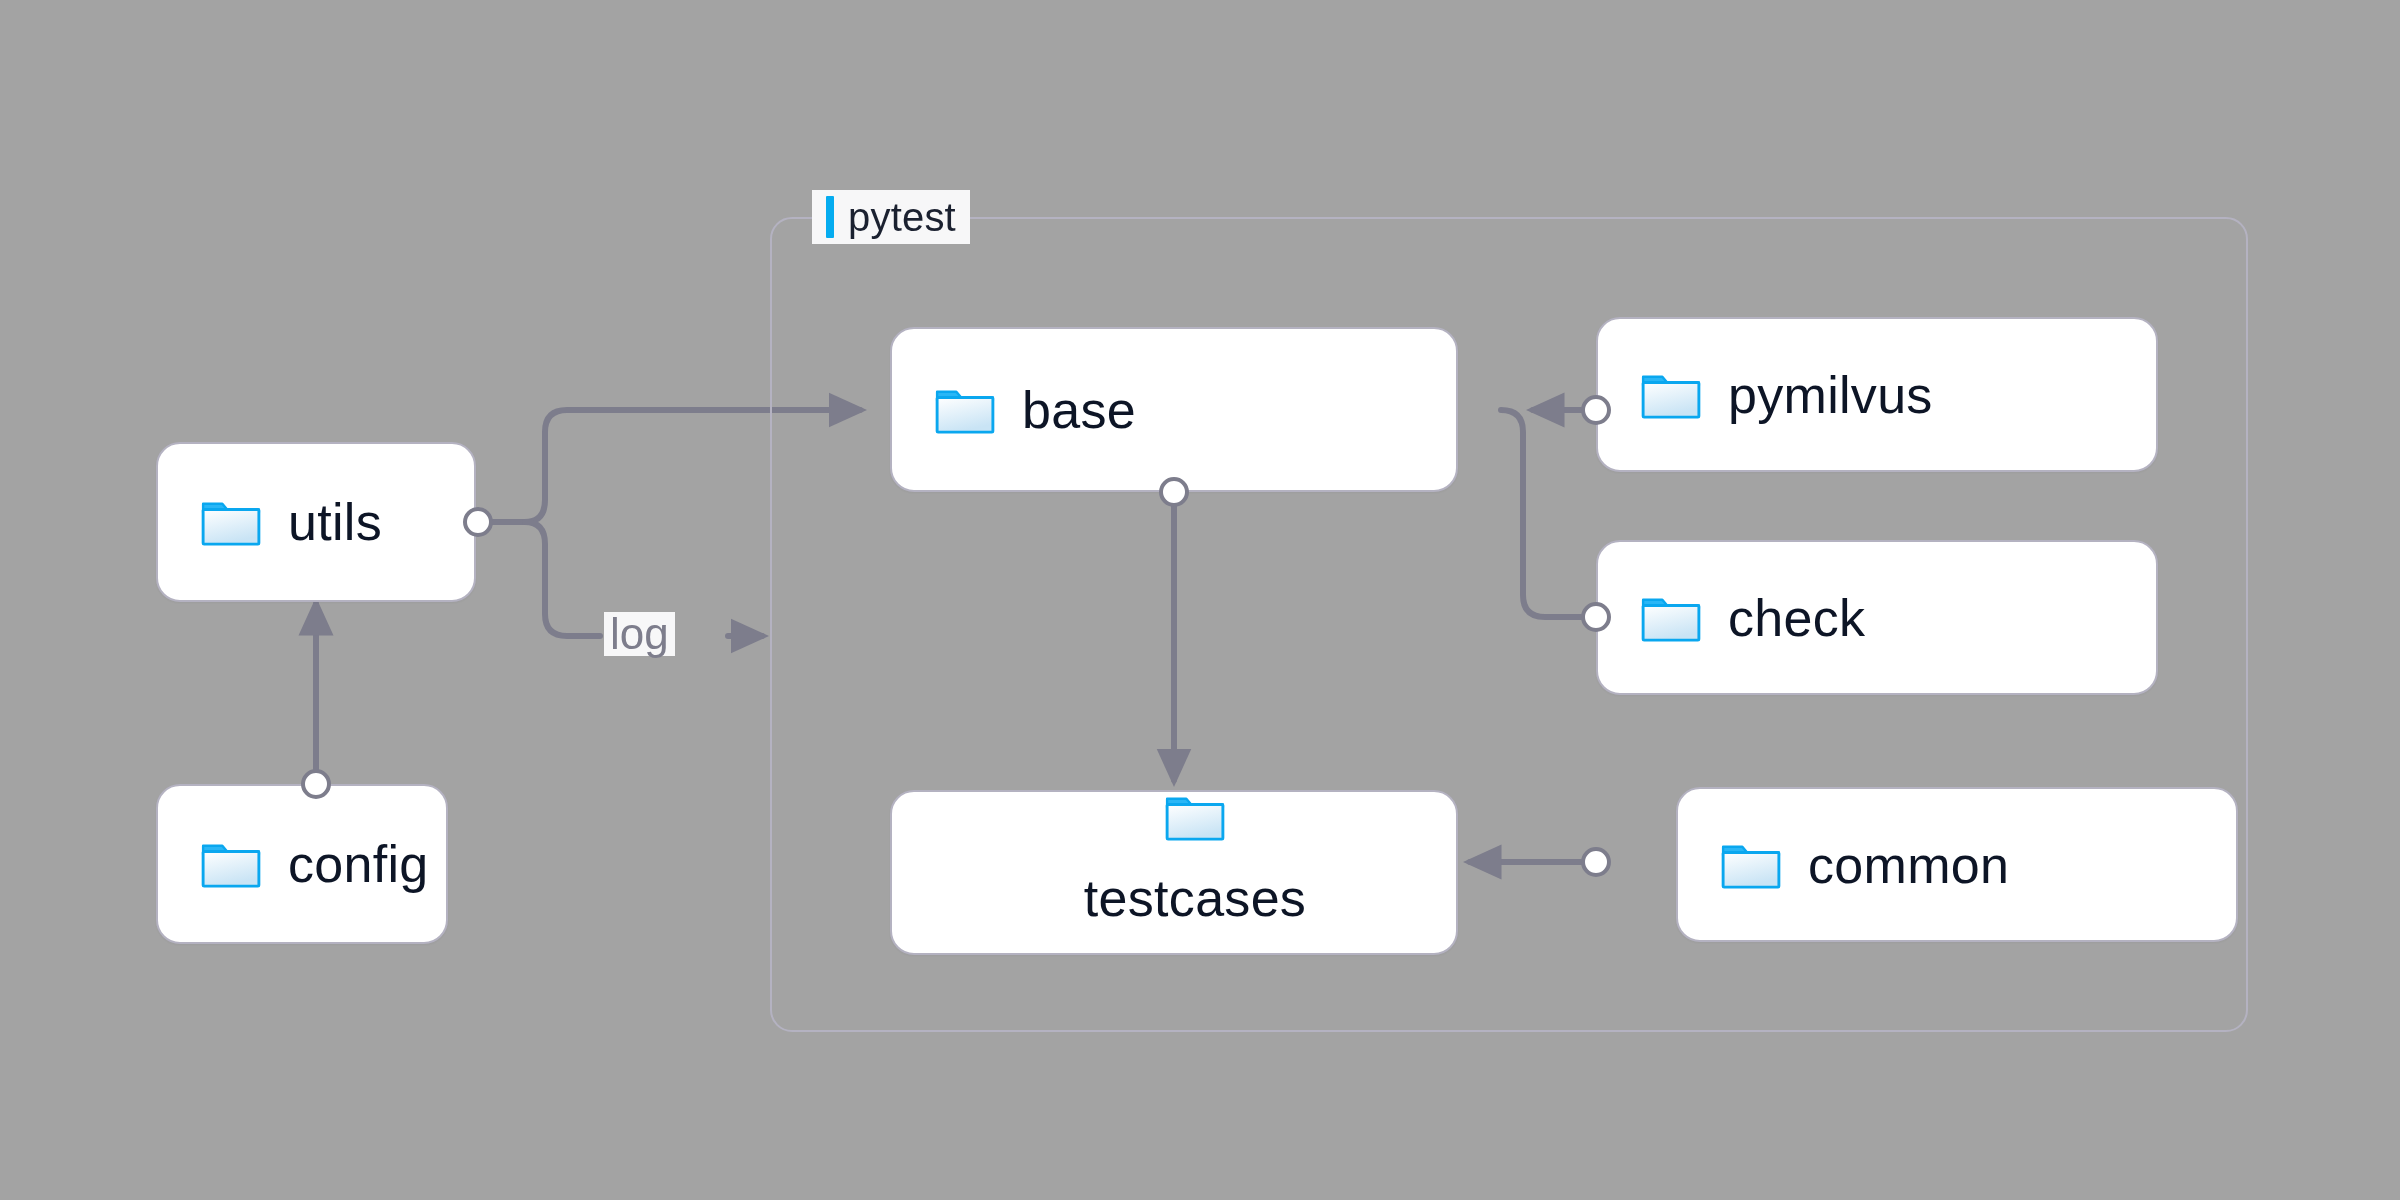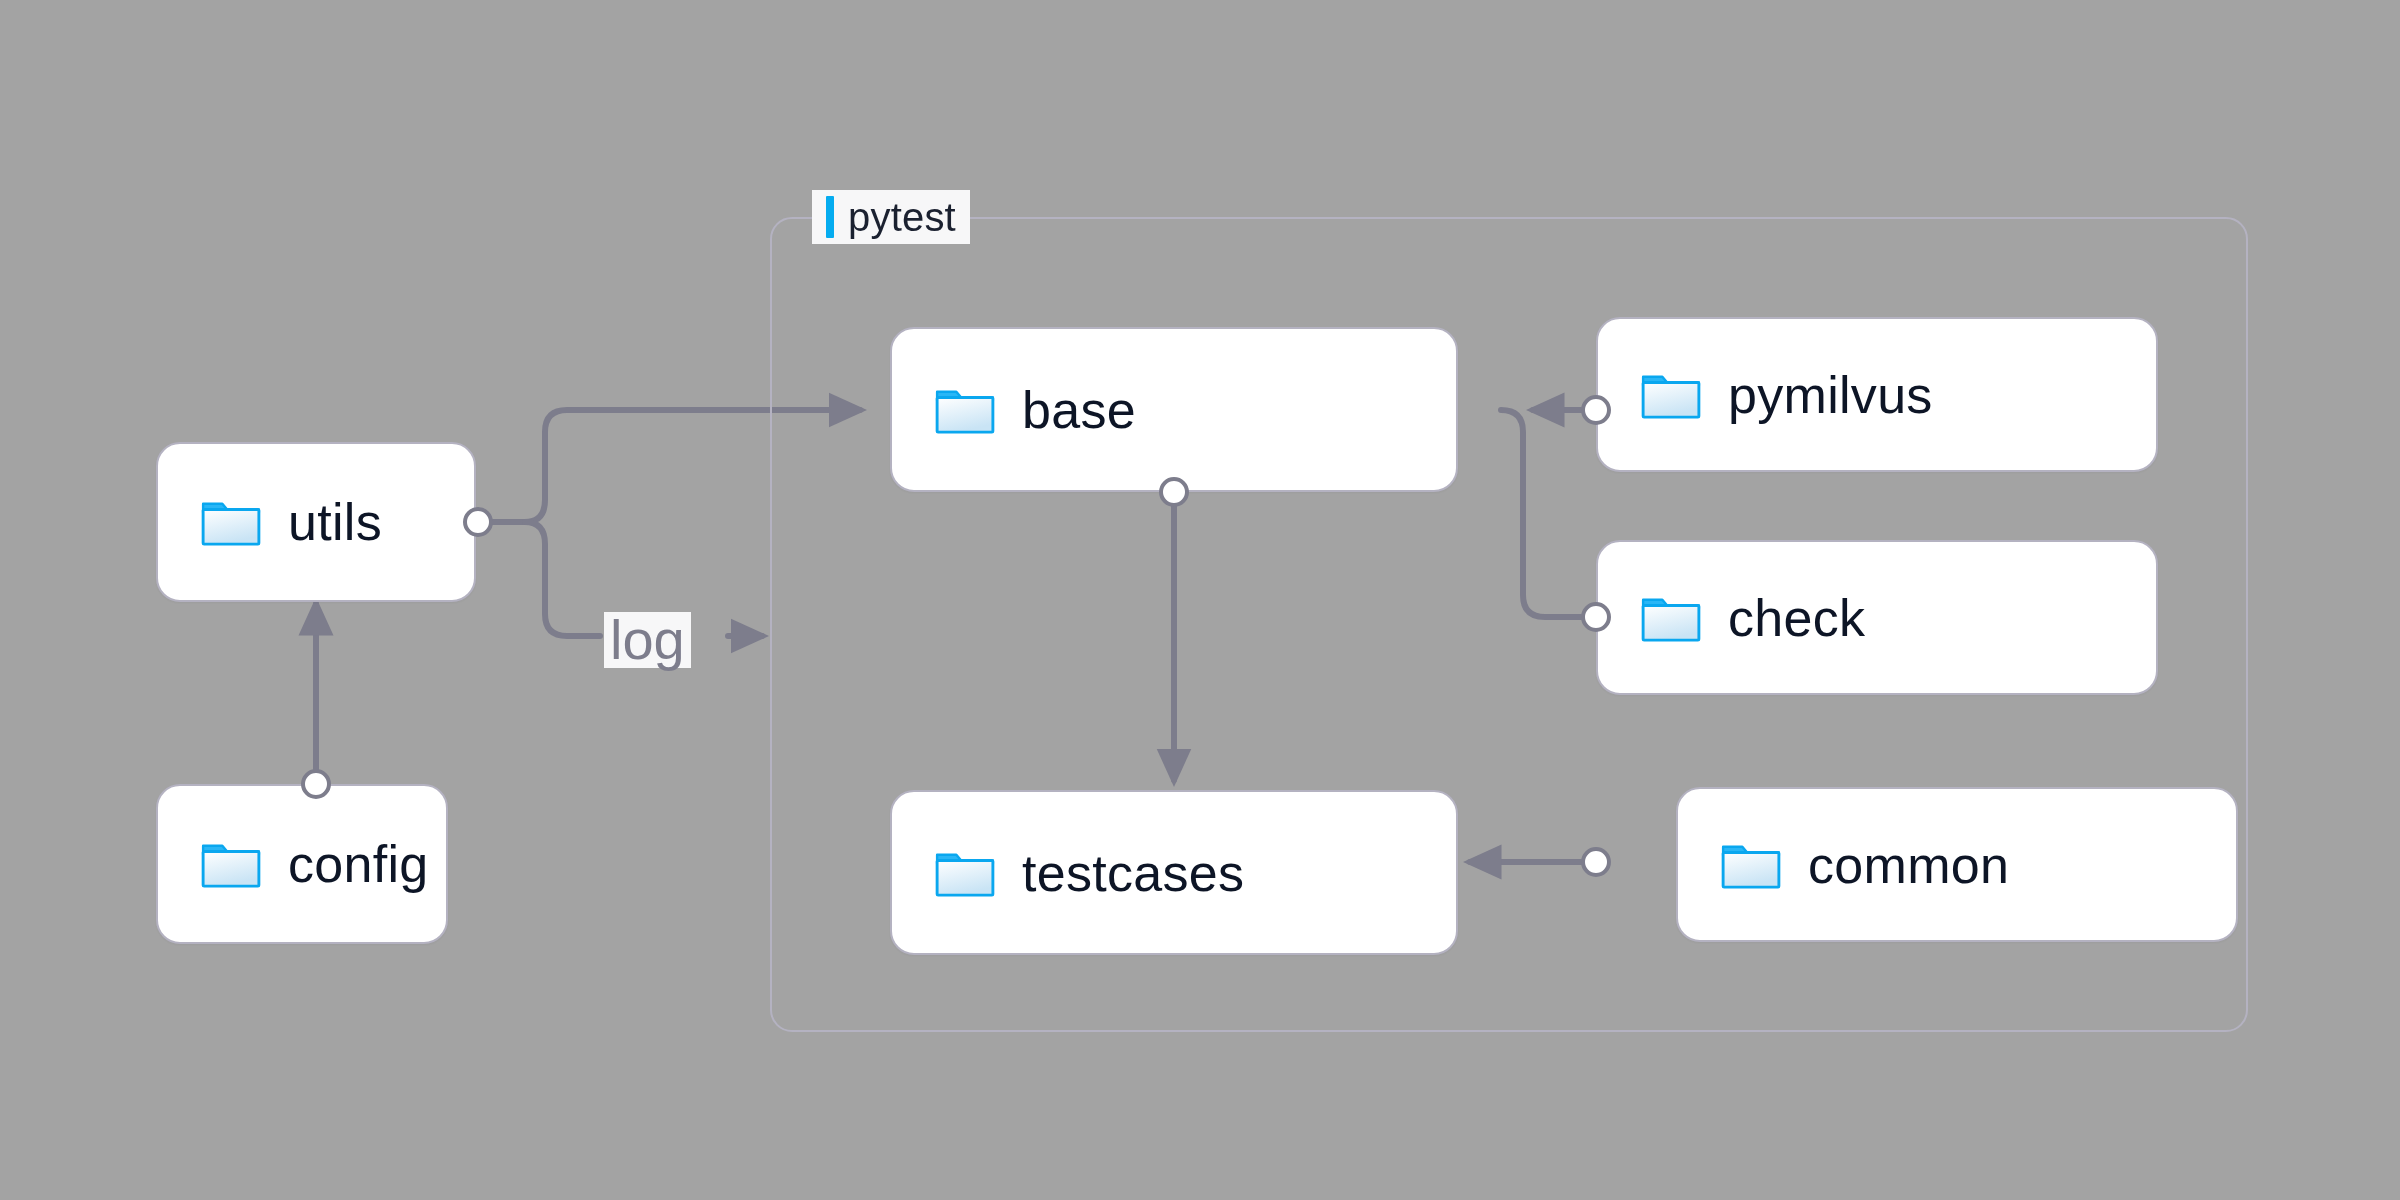--- a/index.html
+++ b/index.html
@@ -99,7 +99,7 @@
   }
   .edge-label {
     position: absolute;
-    font-size: 56px;
+    font-size: 44px;
     color: #7d7d8c;
     white-space: nowrap;
     background: #f7f7f8;

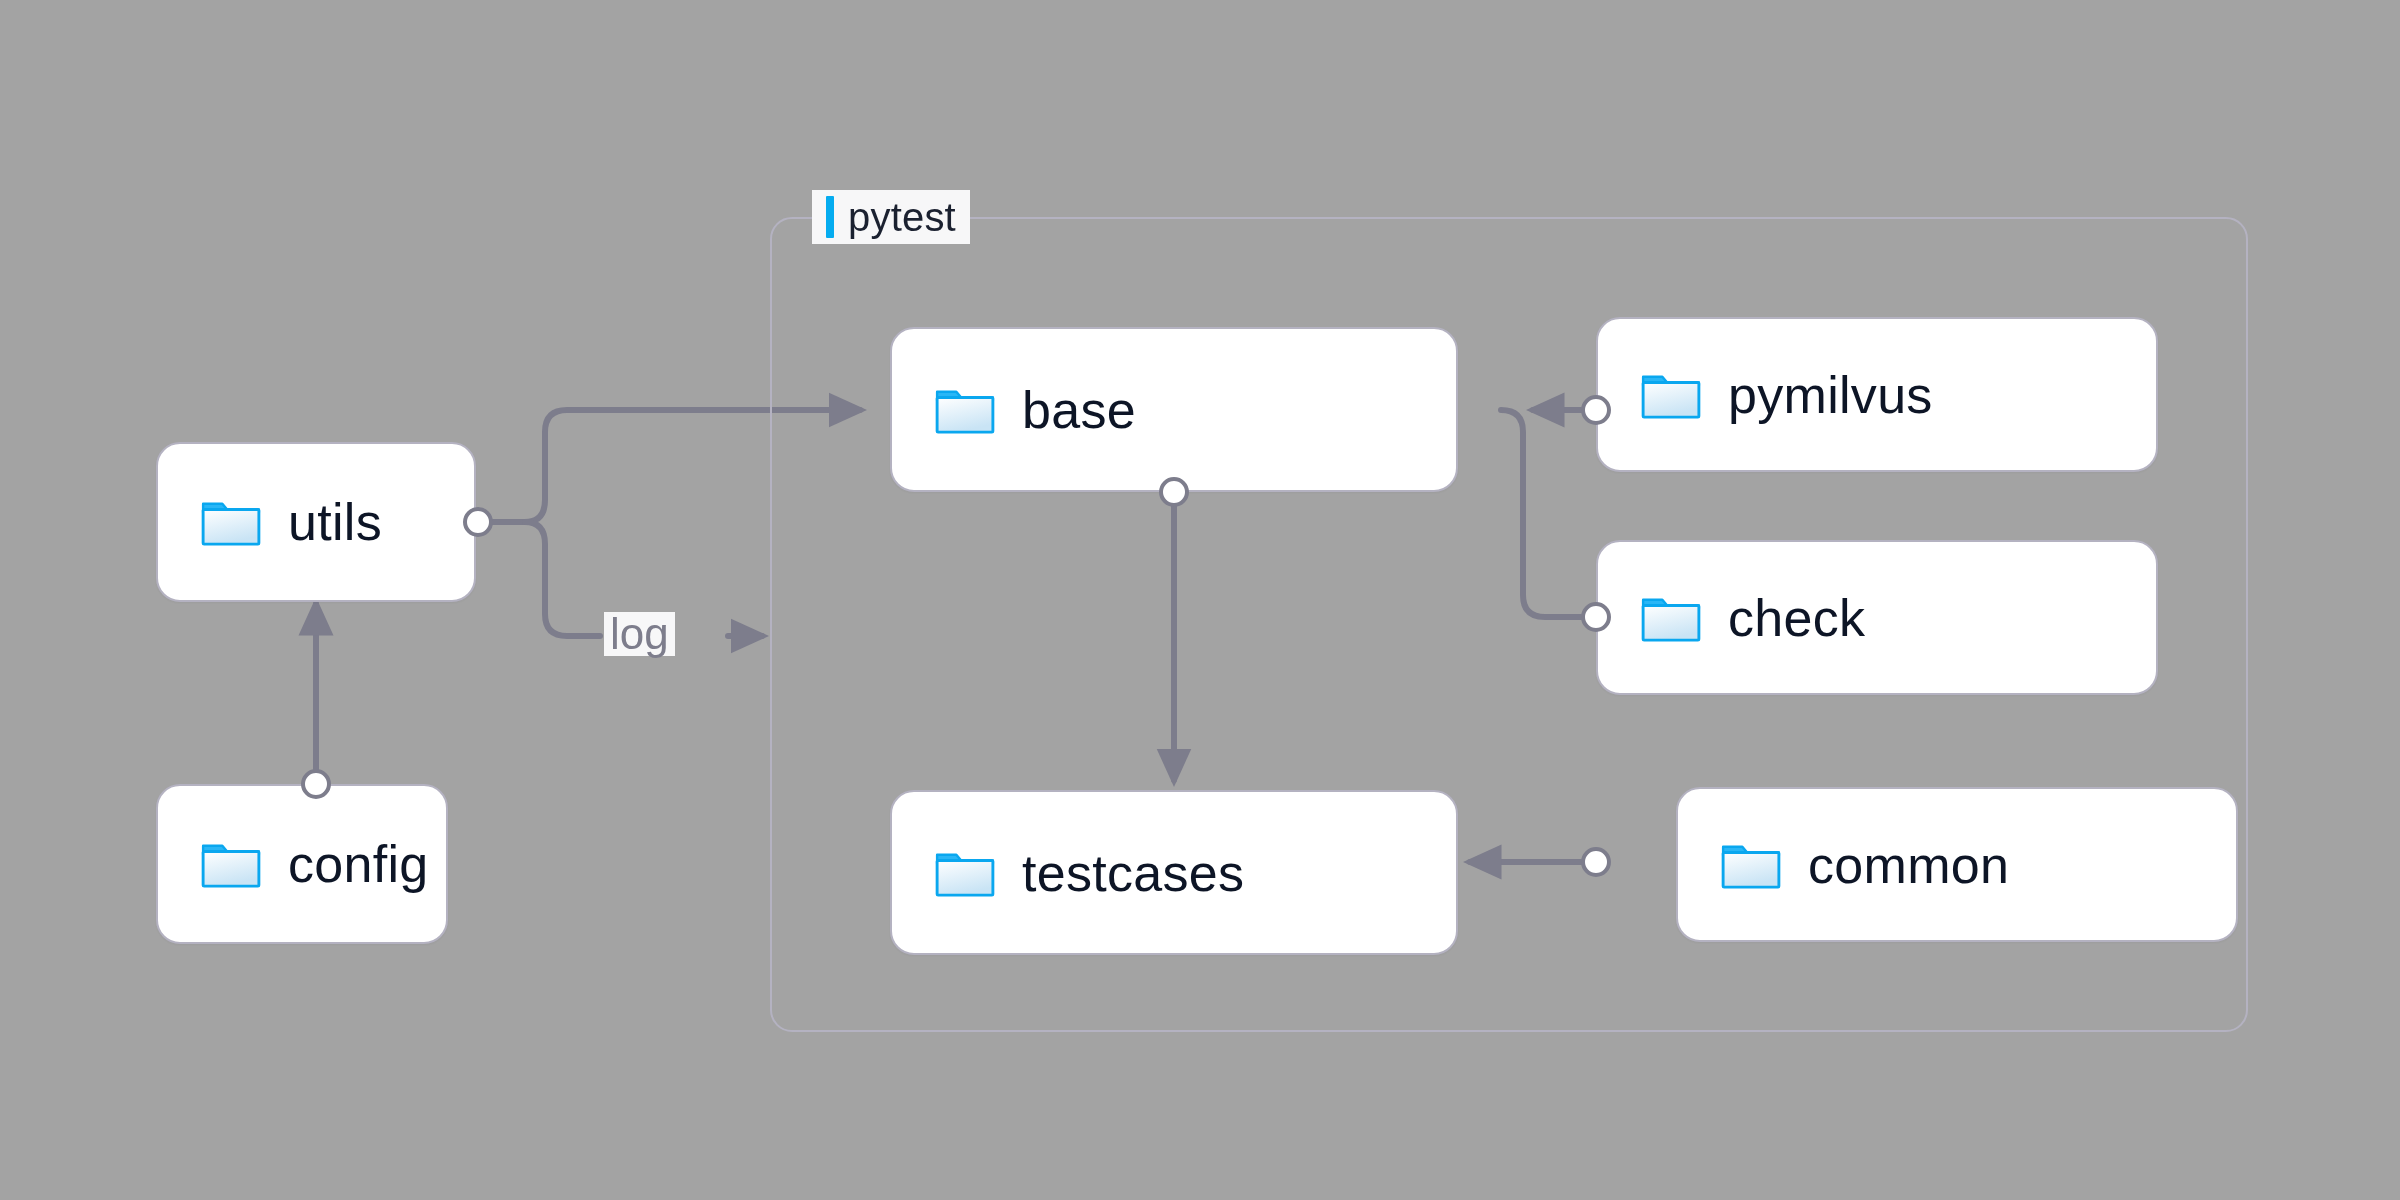--- a/index.html
+++ b/index.html
@@ -191,7 +191,7 @@
   </div>
   <div class="port" style="left:1159px; top:477px;"></div>
 
-  <div class="node" style="left:890px; top:790px; width:568px; height:165px;">
+  <div class="node" style="left:890px; top:790px; width:568px; height:165px;flex-direction:column;">
     <svg class="folder-icon" viewBox="0 0 64 52">
       <defs>
         <linearGradient id="fg3" x1="0" y1="0" x2="0.35" y2="1">

